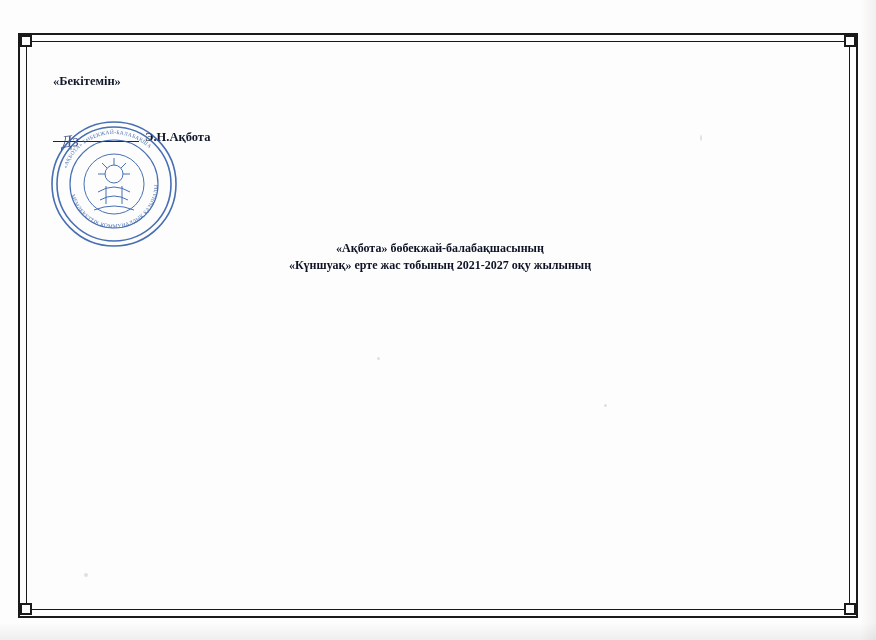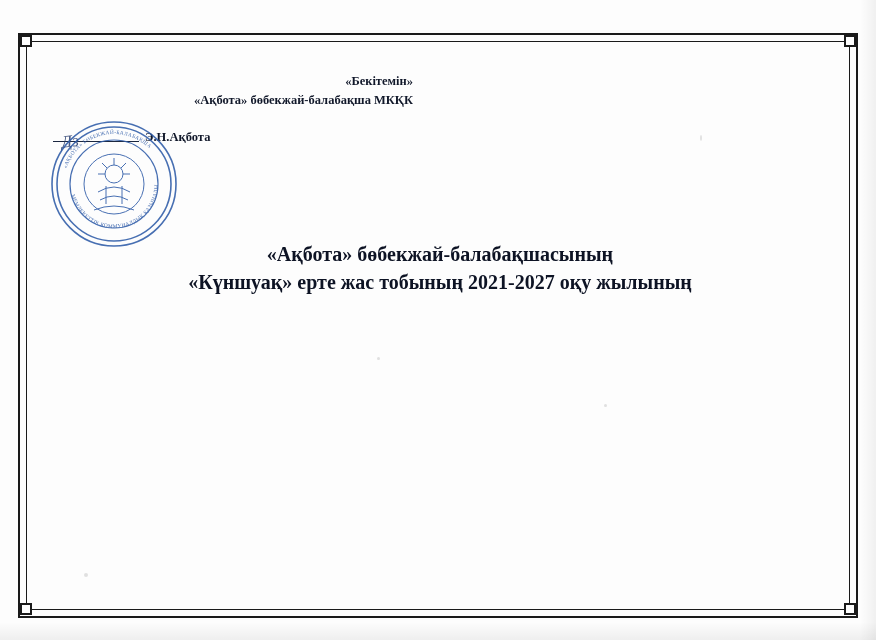--- a/index.html
+++ b/index.html
@@ -80,7 +80,7 @@
     color: #11182a;
     line-height: 1.55;
   }
-  .approval div { white-space: nowrap; text-align: right; }
+  .approval div { white-space: nowrap; }
 
   
   .sign-row {

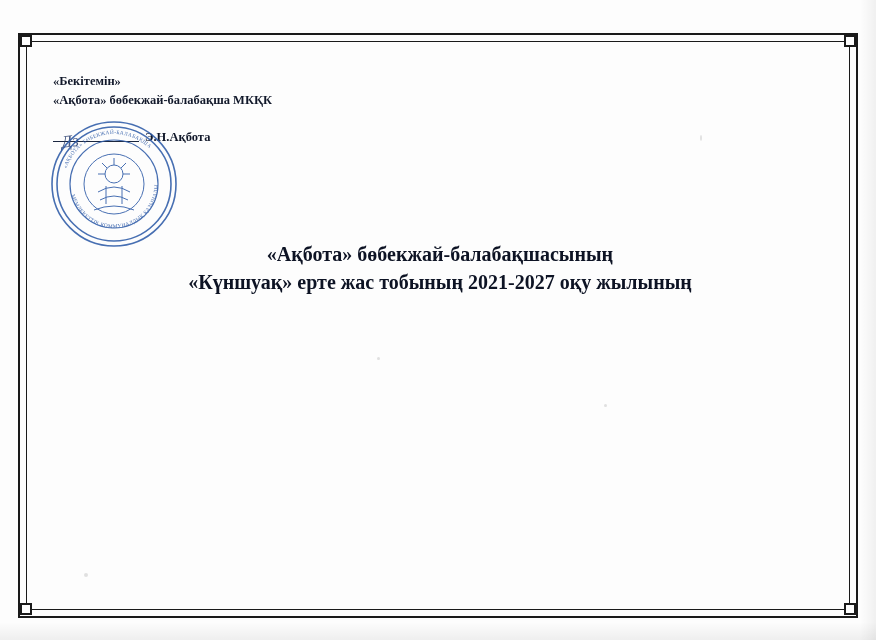--- a/index.html
+++ b/index.html
@@ -167,7 +167,6 @@
 
   <div class="approval">
     <div>«Бекітемін»</div>
-    <div>«Ақбота» бөбекжай-балабақша МКҚК</div>
   </div>
 
   <div class="sign-row">

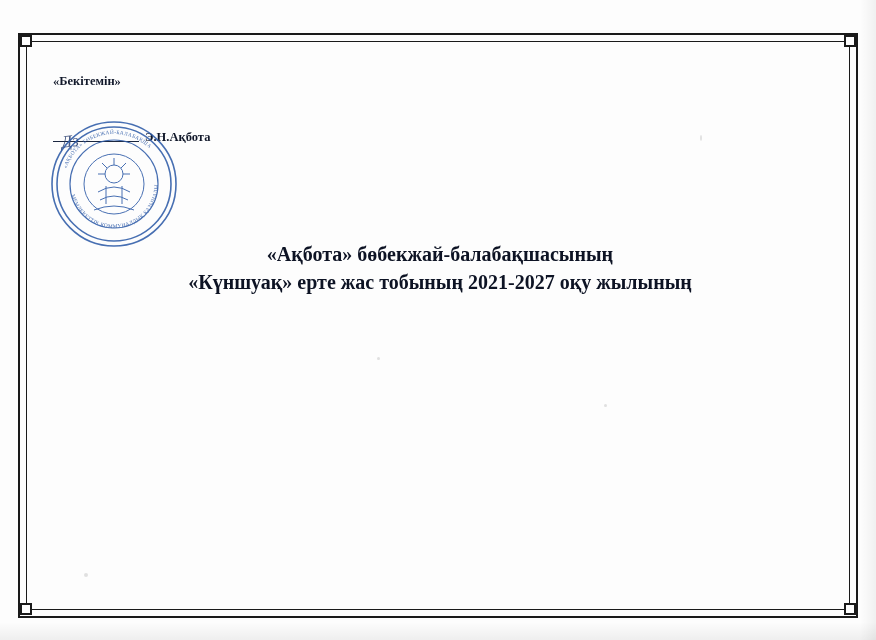--- a/index.html
+++ b/index.html
@@ -138,7 +138,7 @@
     top: 240px;
     width: 580px;
     text-align: center;
-    font-size: 20px;
+    font-size: 12px;
     font-weight: bold;
     color: #0d1324;
     line-height: 1.42;

